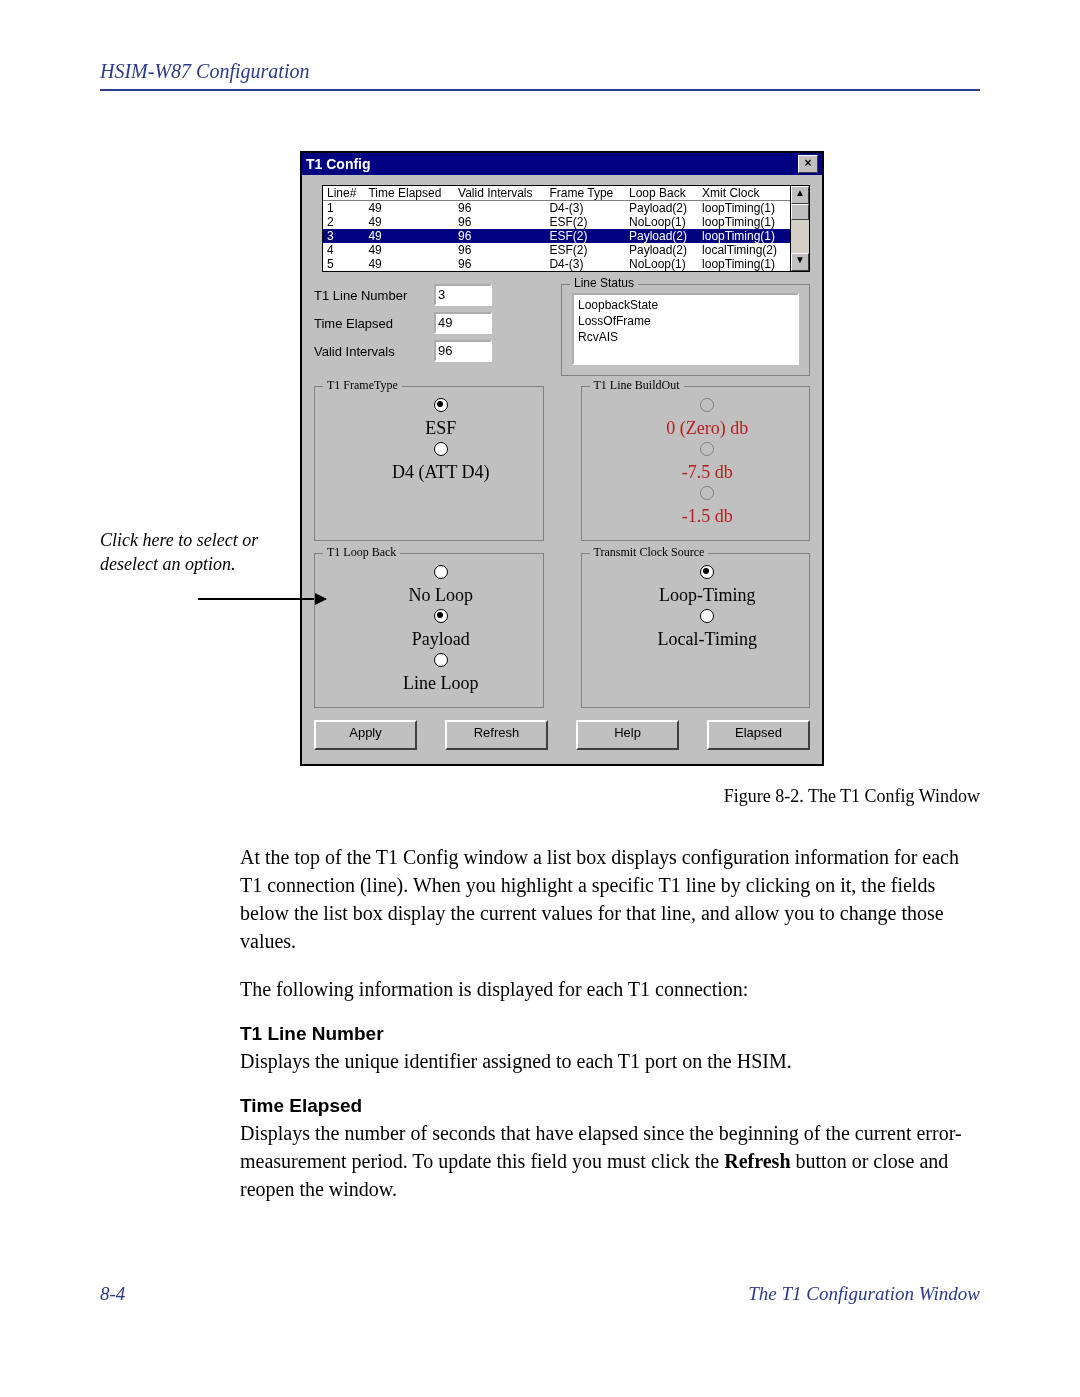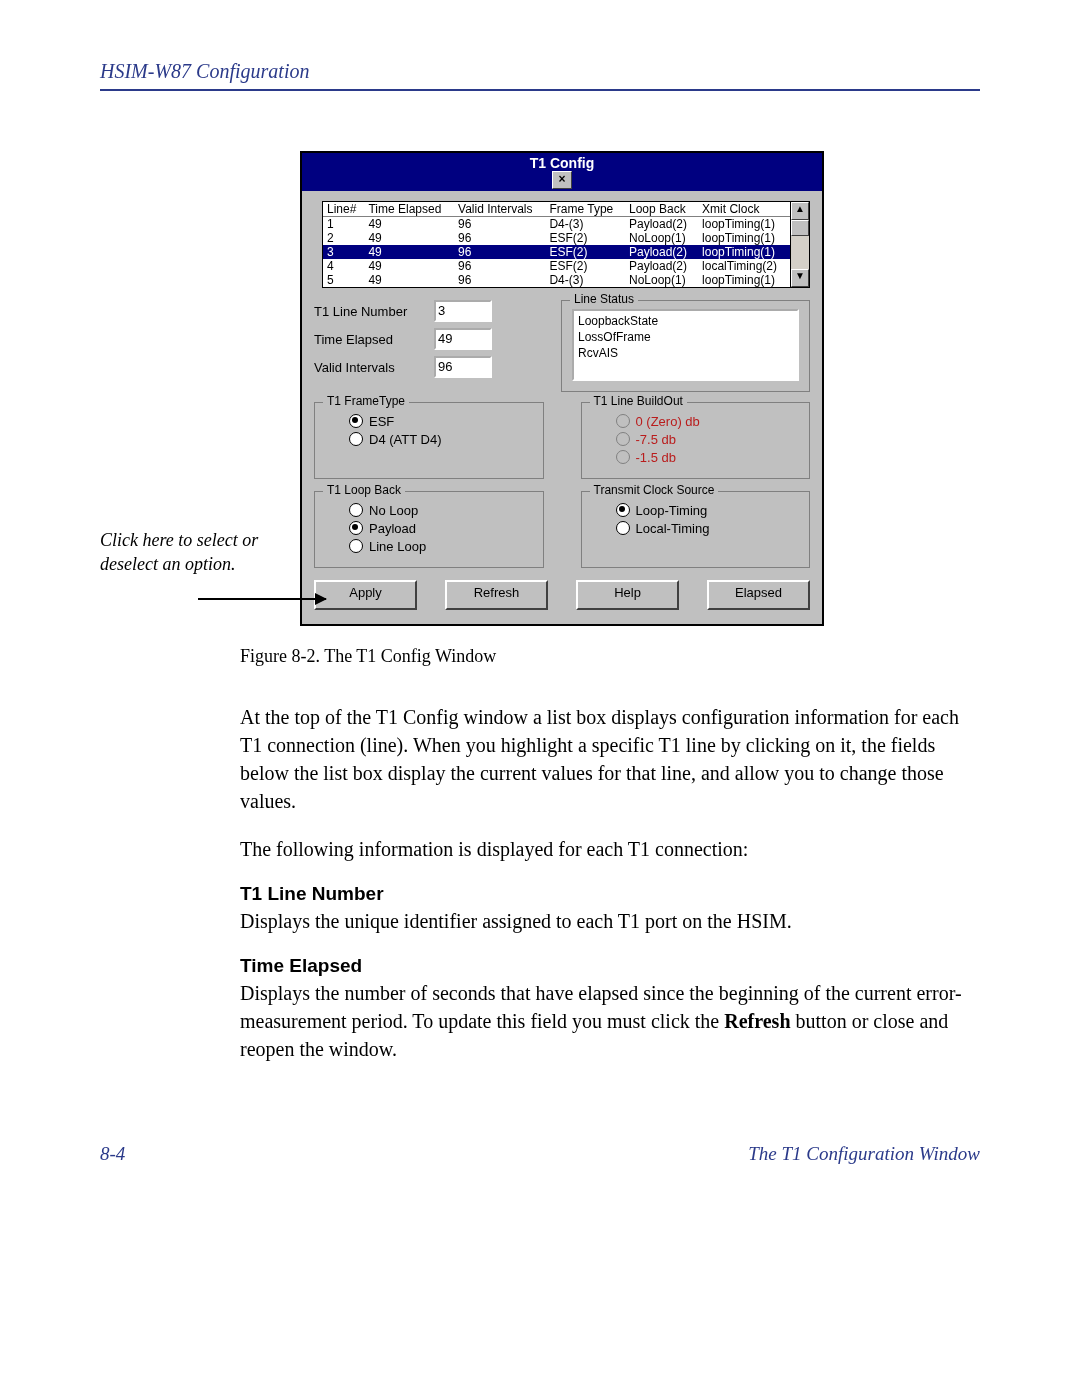--- a/index.html
+++ b/index.html
@@ -57,7 +57,6 @@
     padding: 2px 4px;
     font-weight: bold;
     font-size: 14px;
-    flex-direction: column;
   }
   .close-btn {
     width: 18px;

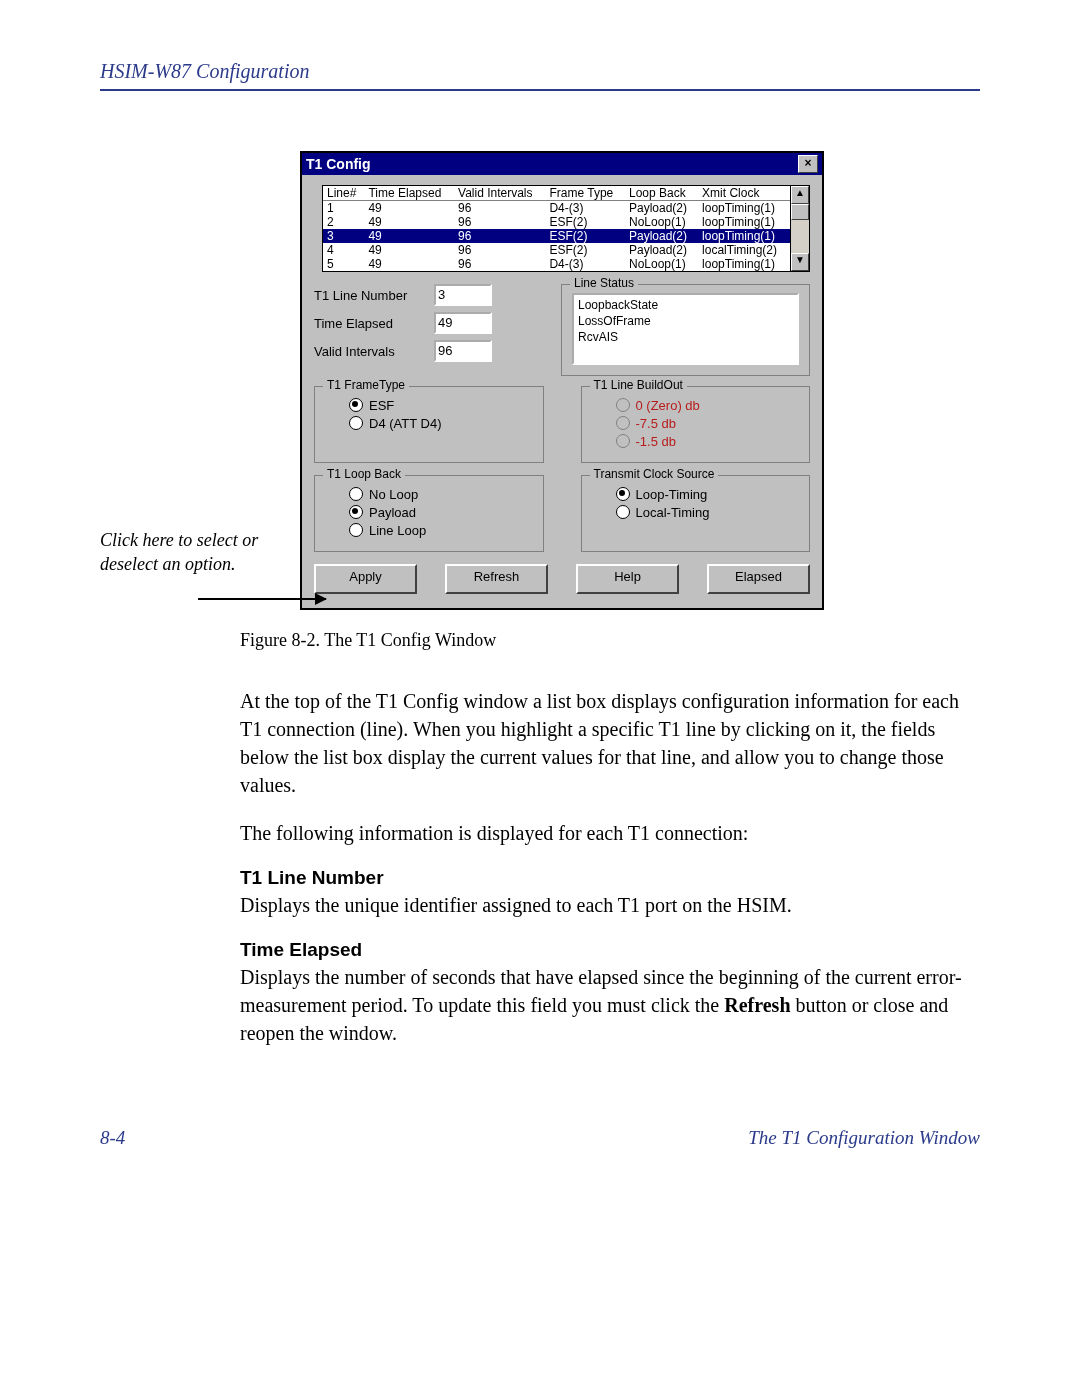--- a/index.html
+++ b/index.html
@@ -187,6 +187,7 @@
     display: flex;
     gap: 37px;
     margin-bottom: 12px;
+    font-family: Liberation Serif, serif;
   }
   .radio {
     display: flex;

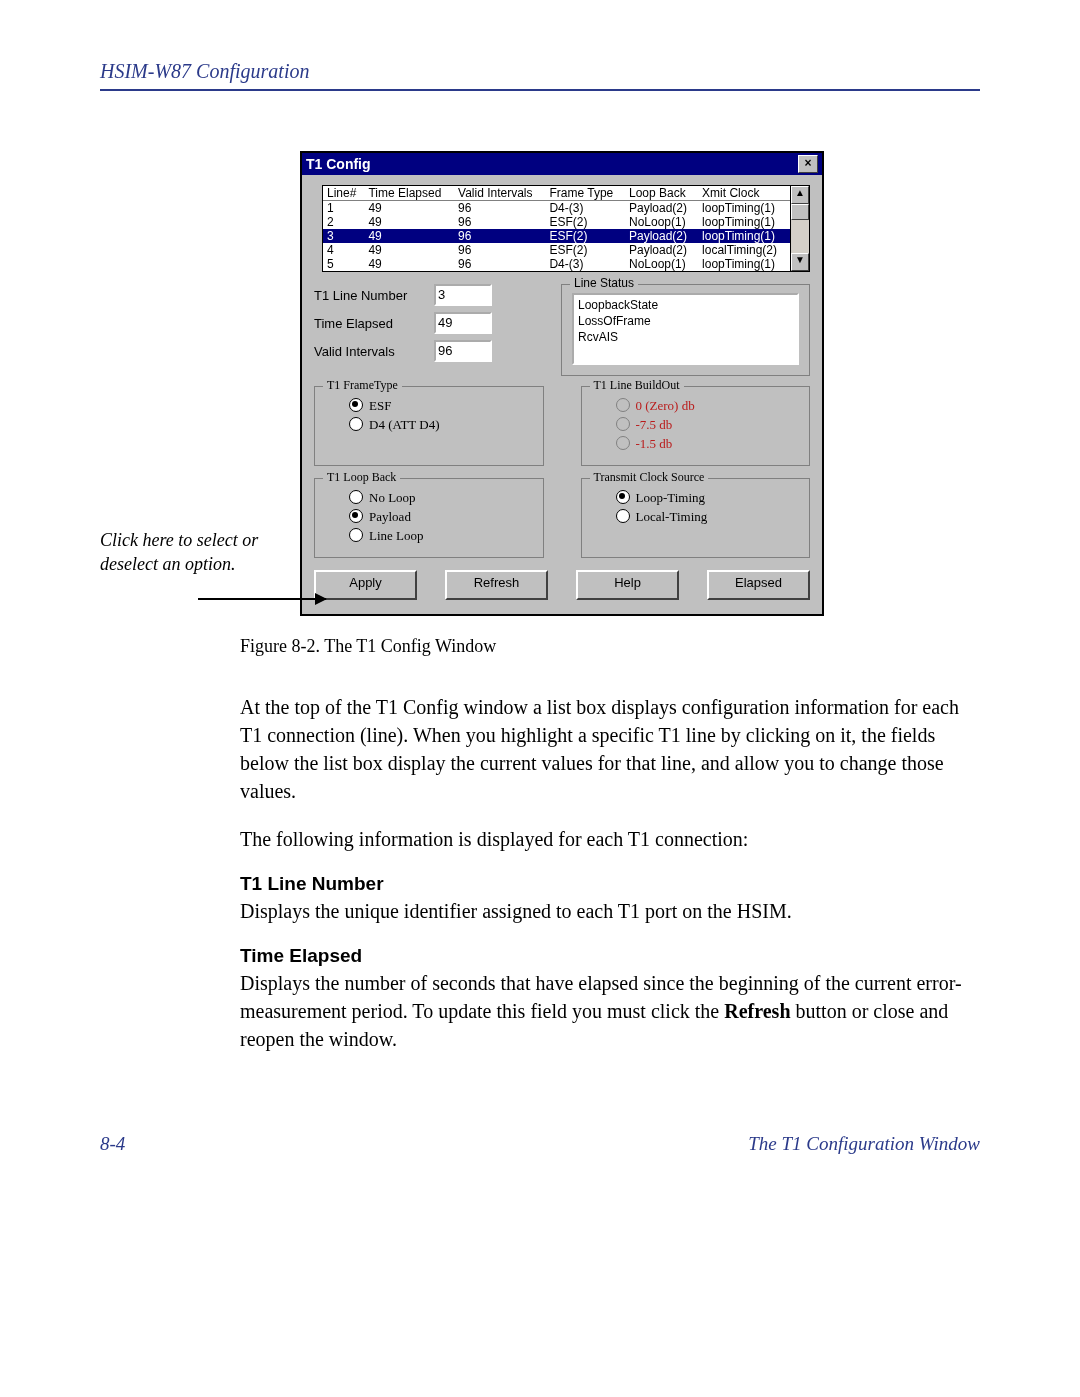--- a/index.html
+++ b/index.html
@@ -191,10 +191,12 @@
   }
   .radio {
     display: flex;
+    align-items: center;
     gap: 6px;
-    font-size: 13px;
+    font-size: 18px;
     margin: 3px 0 3px 24px;
     cursor: pointer;
+    flex-direction: column;
   }
   .radio.disabled {
     color: #b91c1c;

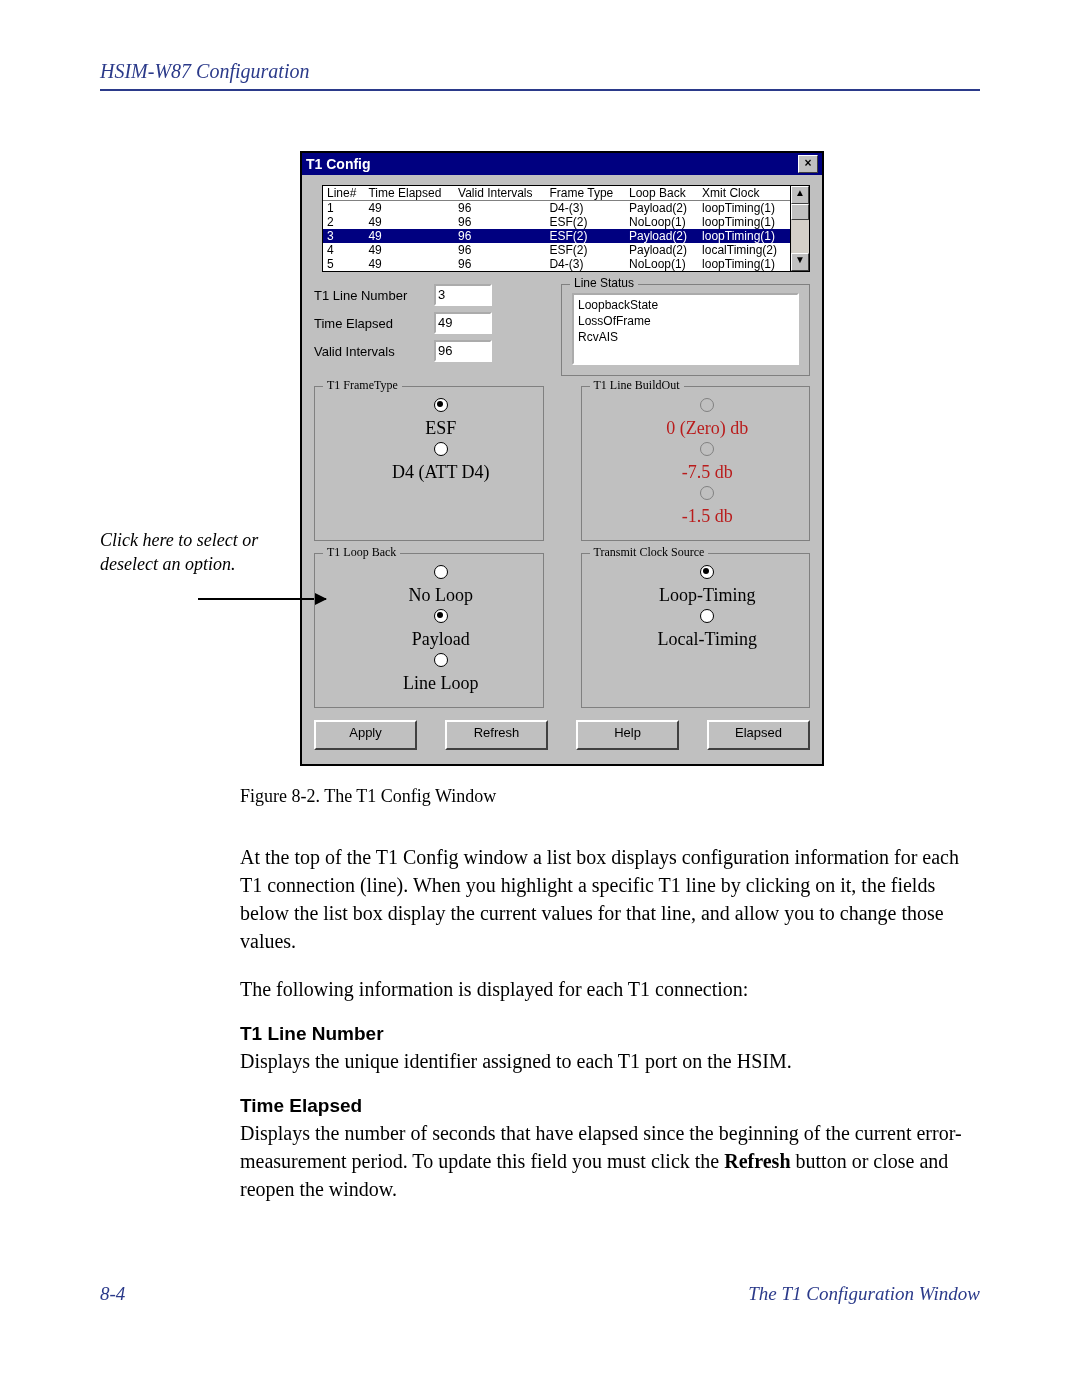--- a/index.html
+++ b/index.html
@@ -240,7 +240,7 @@
   }
   
   .fig-caption {
-    text-align: left;
+    text-align: right;
     font-size: 18px;
     margin: 16px 0 36px 0;
   }

